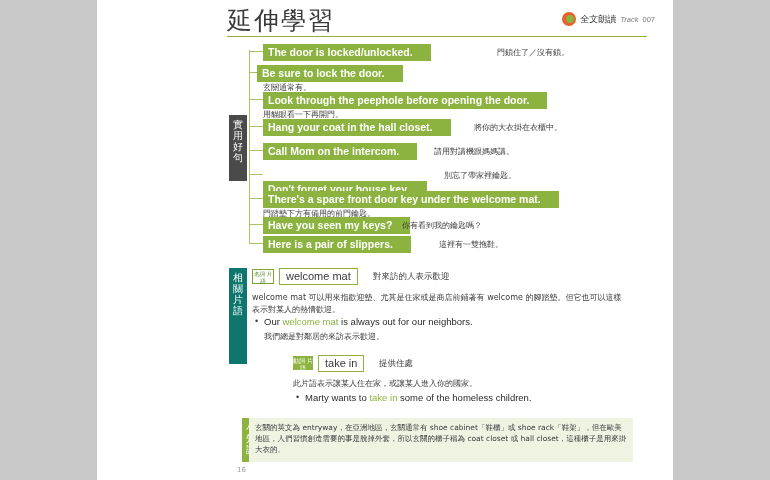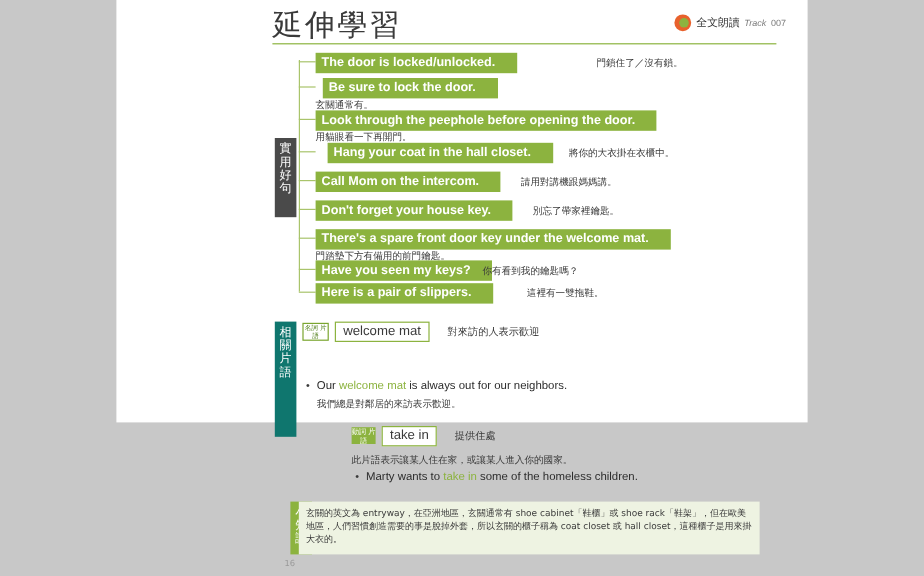--- a/index.html
+++ b/index.html
@@ -11,7 +11,7 @@
   }
   .page{
     position:absolute;
-    left:97px;top:0;width:576px;height:352px;
+    left:97px;top:0;width:576px;height:480px;
     background:#ffffff;
   }
   

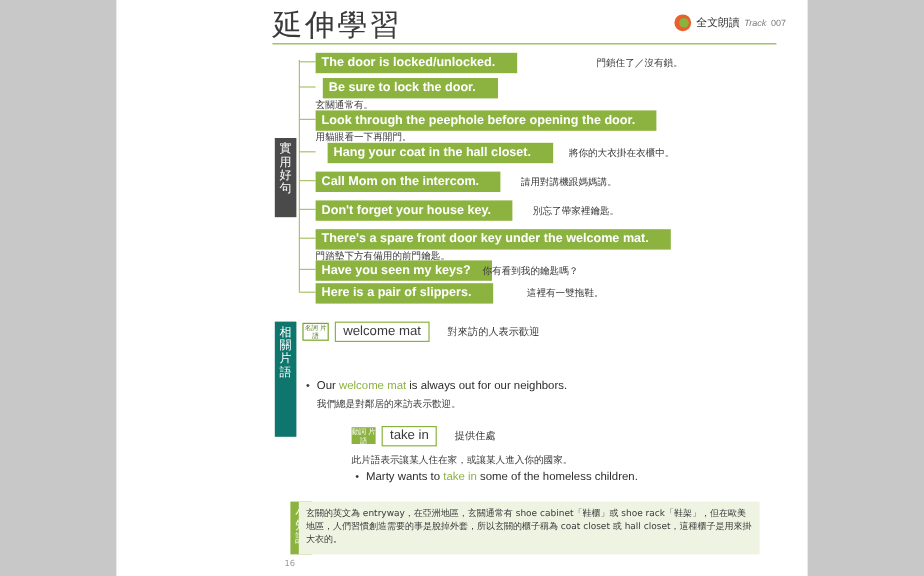--- a/index.html
+++ b/index.html
@@ -203,7 +203,7 @@
 
     <div class="row" style="top:21px;">
       <div class="tick" style="top:7px;"></div>
-      <div class="sent" style="left:20px;top:0px;text-align:right;">Be sure to lock the door.</div>
+      <div class="sent" style="left:8px;top:0px;text-align:right;">Be sure to lock the door.</div>
       <div class="zh" style="left:14px;top:17px;">玄關通常有。</div>
     </div>
 

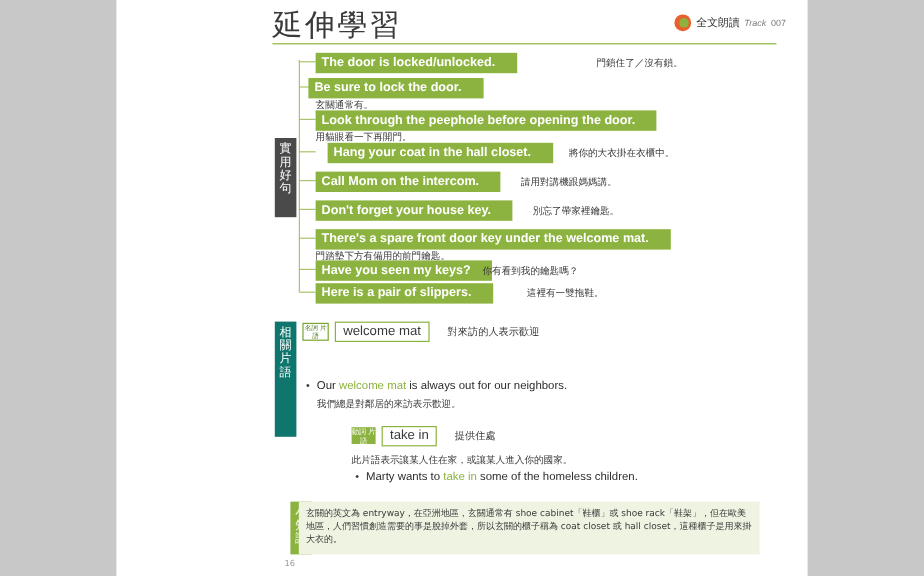--- a/index.html
+++ b/index.html
@@ -215,7 +215,7 @@
 
     <div class="row" style="top:75px;">
       <div class="tick" style="top:7px;"></div>
-      <div class="sent" style="left:24px;top:0px;">Hang your coat in the hall closet.</div>
+      <div class="sent" style="left:14px;top:0px;">Hang your coat in the hall closet.</div>
       <div class="zh" style="left:225px;top:3px;">將你的大衣掛在衣櫃中。</div>
     </div>
 

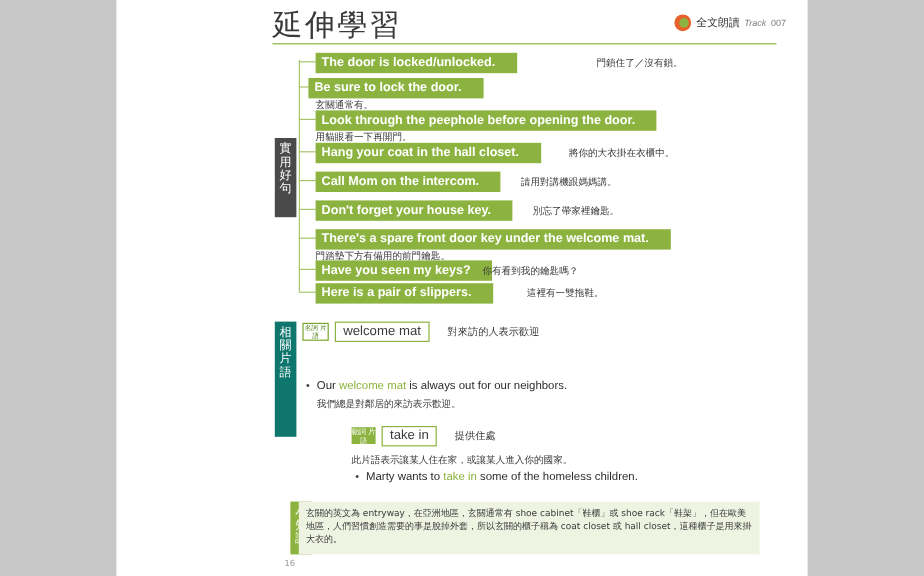--- a/index.html
+++ b/index.html
@@ -227,7 +227,7 @@
 
     <div class="row" style="top:123px;">
       <div class="tick" style="top:7px;"></div>
-      <div class="sent" style="left:14px;top:0px;">Don't forget your house key.</div>
+      <div class="sent" style="left:14px;top:14px;">Don't forget your house key.</div>
       <div class="zh" style="left:195px;top:3px;">別忘了帶家裡鑰匙。</div>
     </div>
 

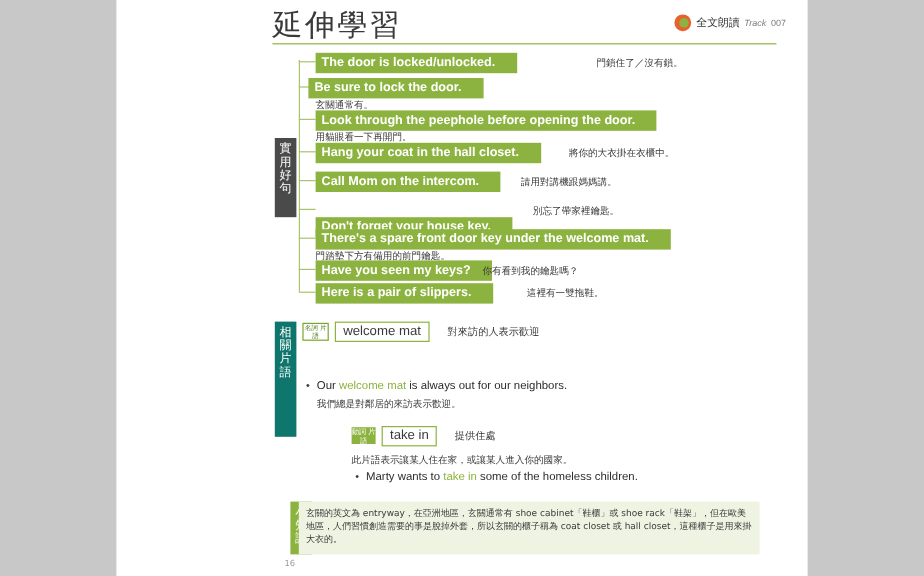--- a/index.html
+++ b/index.html
@@ -256,6 +256,7 @@
   </div>
   <div class="ph-term" style="left:182px;top:268px;">welcome mat</div>
   <div class="ph-gloss" style="left:276px;top:271px;">對來訪的人表示歡迎</div>
+  <div class="body-zh" style="left:155px;top:292px;width:375px;">welcome mat 可以用來指歡迎墊、尤其是住家或是商店前鋪著有 welcome 的腳踏墊。但它也可以這樣表示對某人的熱情歡迎。</div>
   <div class="bullet" style="left:158px;top:316px;">•</div>
   <div class="body-en" style="left:167px;top:316px;">
     <span>Our </span><span class="hl">welcome mat</span><span> is always out for our neighbors.</span>

